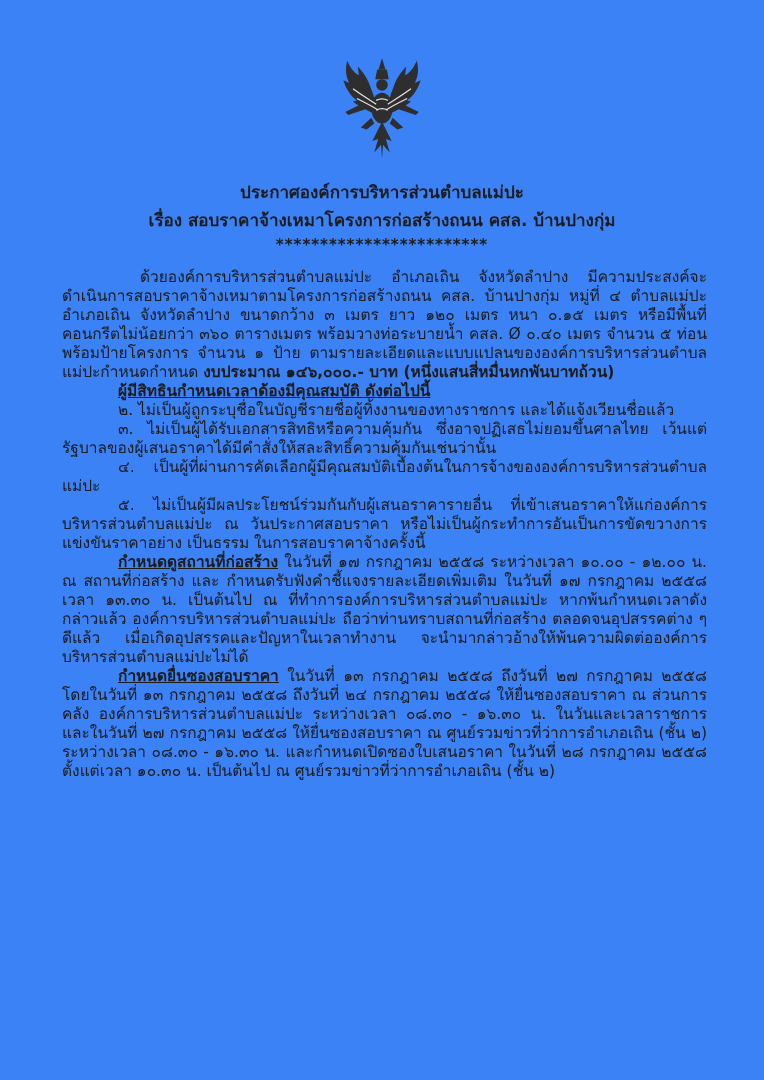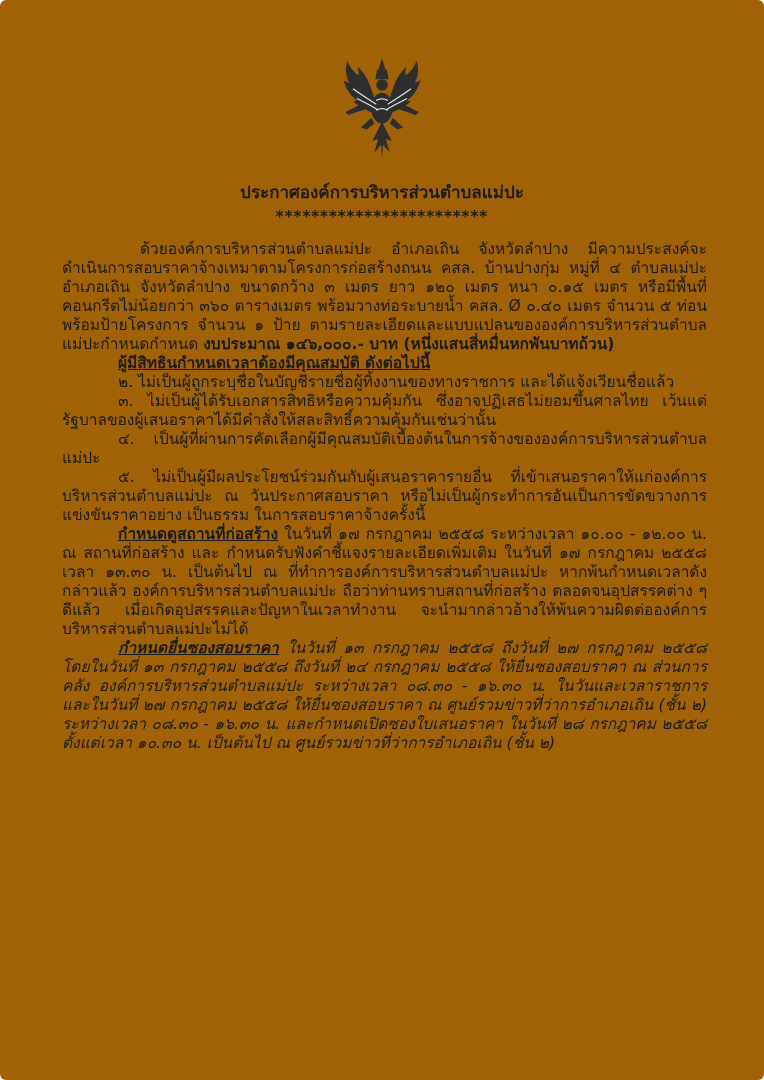--- a/index.html
+++ b/index.html
@@ -7,12 +7,11 @@
     position: relative;
     width: 764px;
     height: 1080px;
-    background: #a16207;
+    background: #3b82f6;
     font-family: "DejaVu Sans", sans-serif;
     color: #1c1c1c;
     overflow: hidden;
     box-sizing: border-box;
-    border-radius: 6px;
   }
   .emblem-wrap {
     text-align: center;

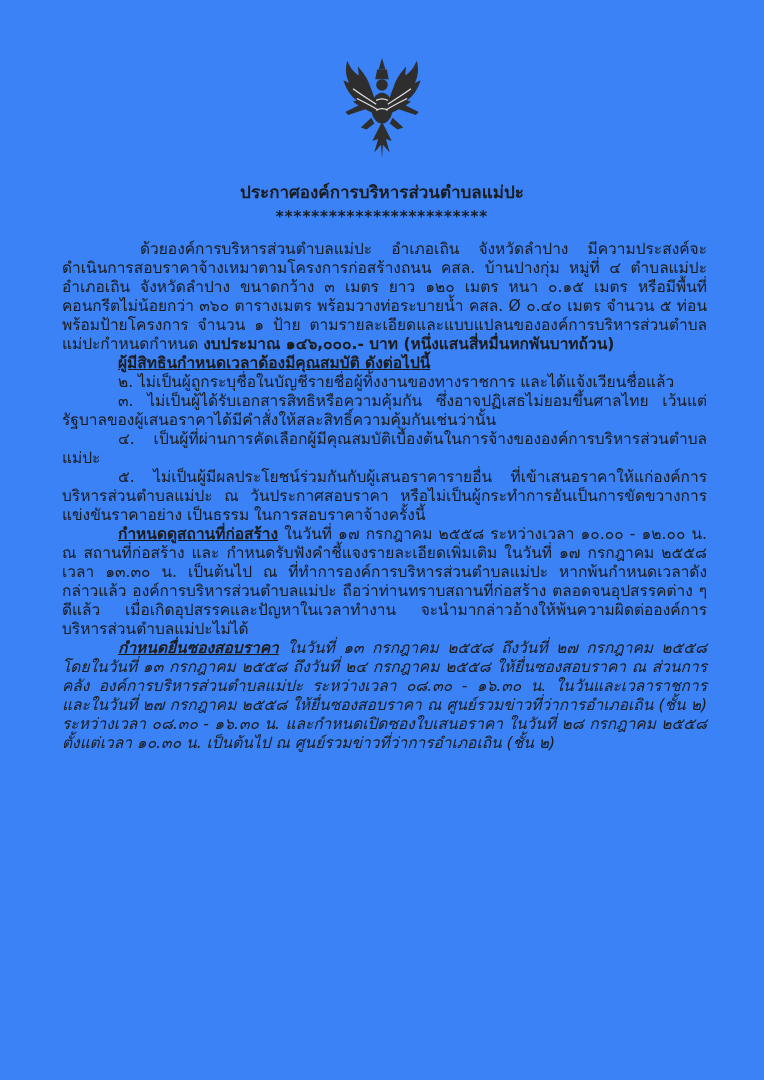--- a/index.html
+++ b/index.html
@@ -86,6 +86,7 @@
 
   <div class="title-block">
     <div>ประกาศองค์การบริหารส่วนตำบลแม่ปะ</div>
+    <div>เรื่อง  สอบราคาจ้างเหมาโครงการก่อสร้างถนน  คสล.  บ้านปางกุ่ม</div>
     <div class="stars">************************</div>
   </div>
 

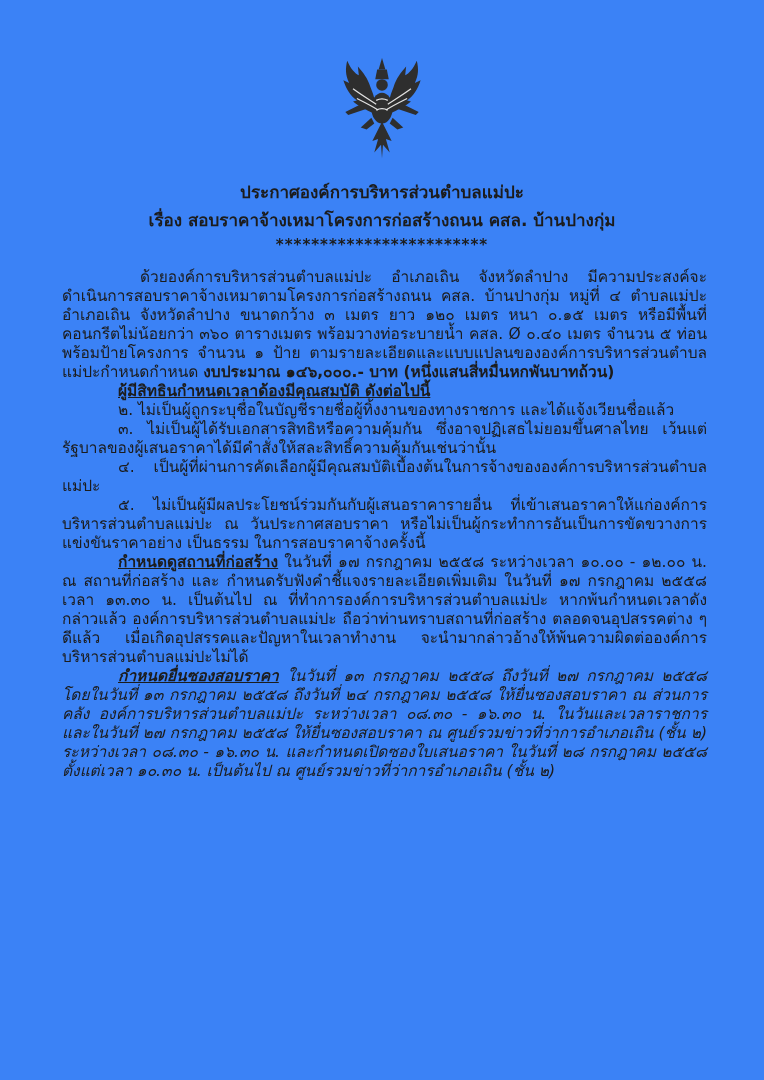--- a/index.html
+++ b/index.html
@@ -43,7 +43,7 @@
   .ul { text-decoration: underline; }
   .mt-sm { margin-top: 9px; }
   .mt-md { margin-top: 16px; }
-  .mt-lg { margin-top: 24px; font-style: italic; }
+  .mt-lg { margin-top: 24px; }
 </style>
 </head>
 <body>

